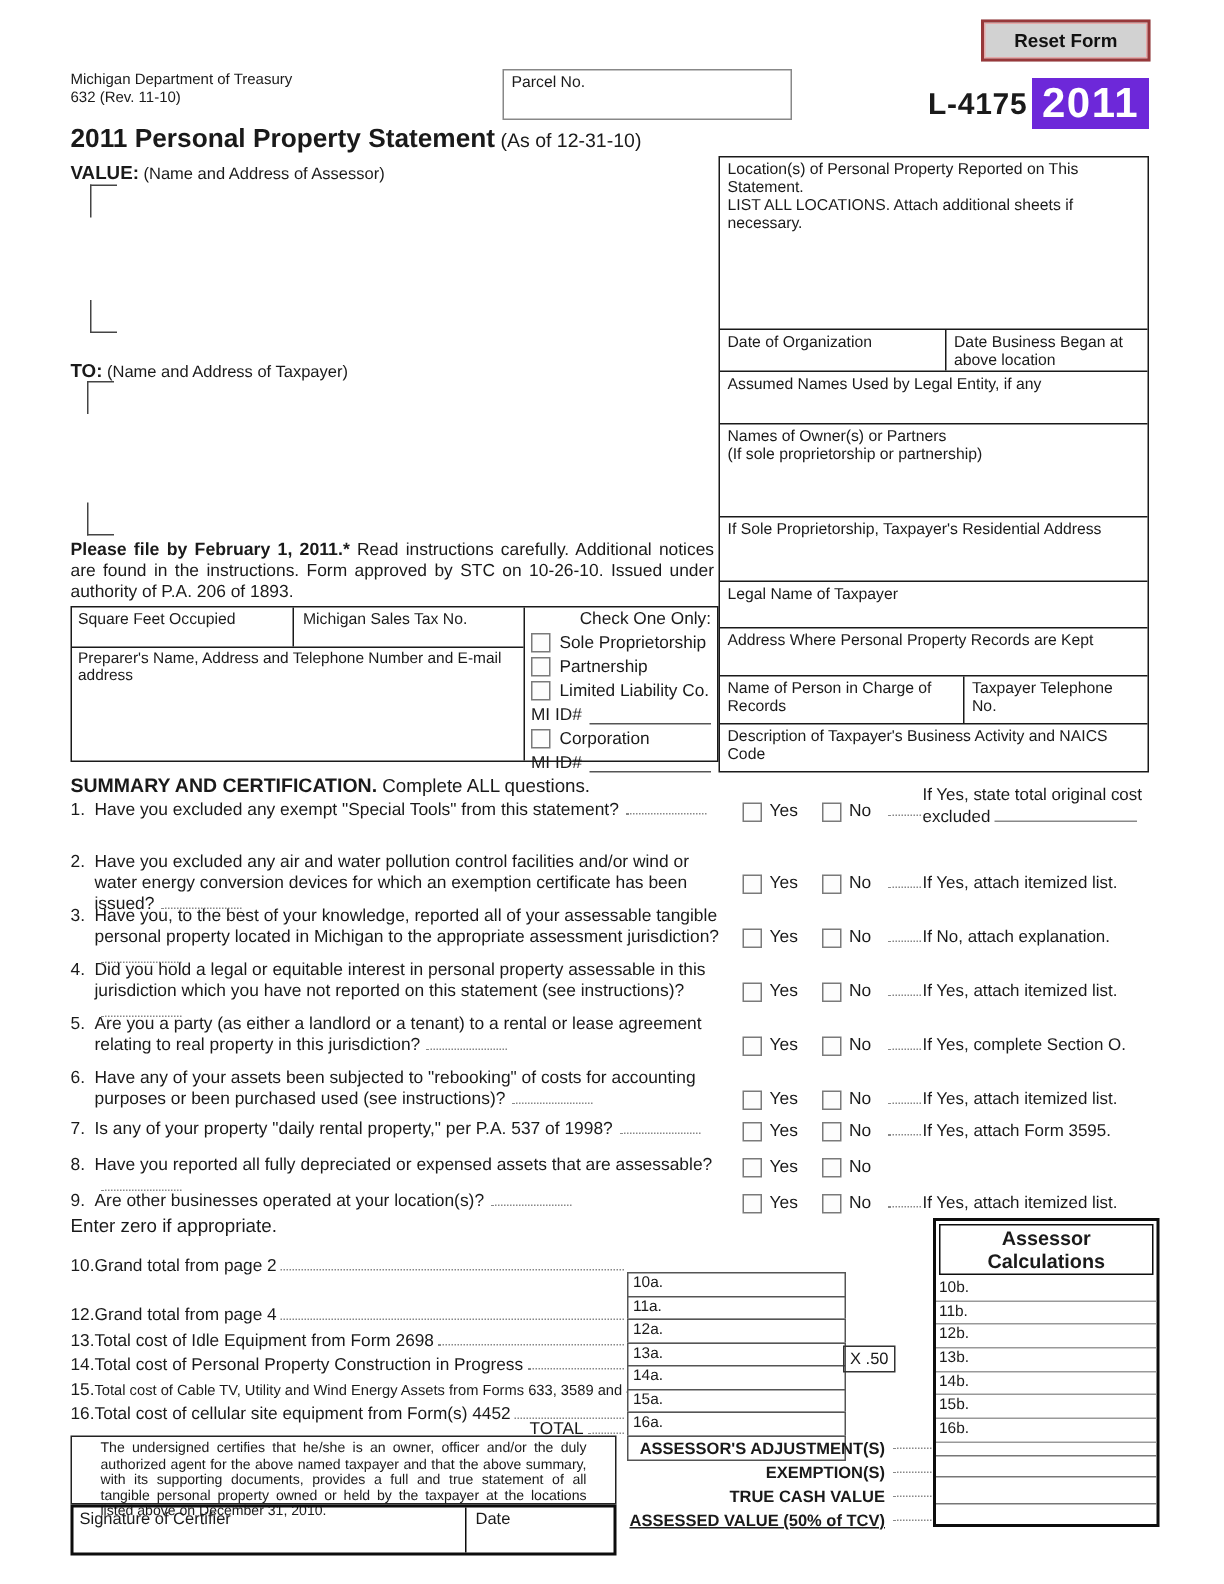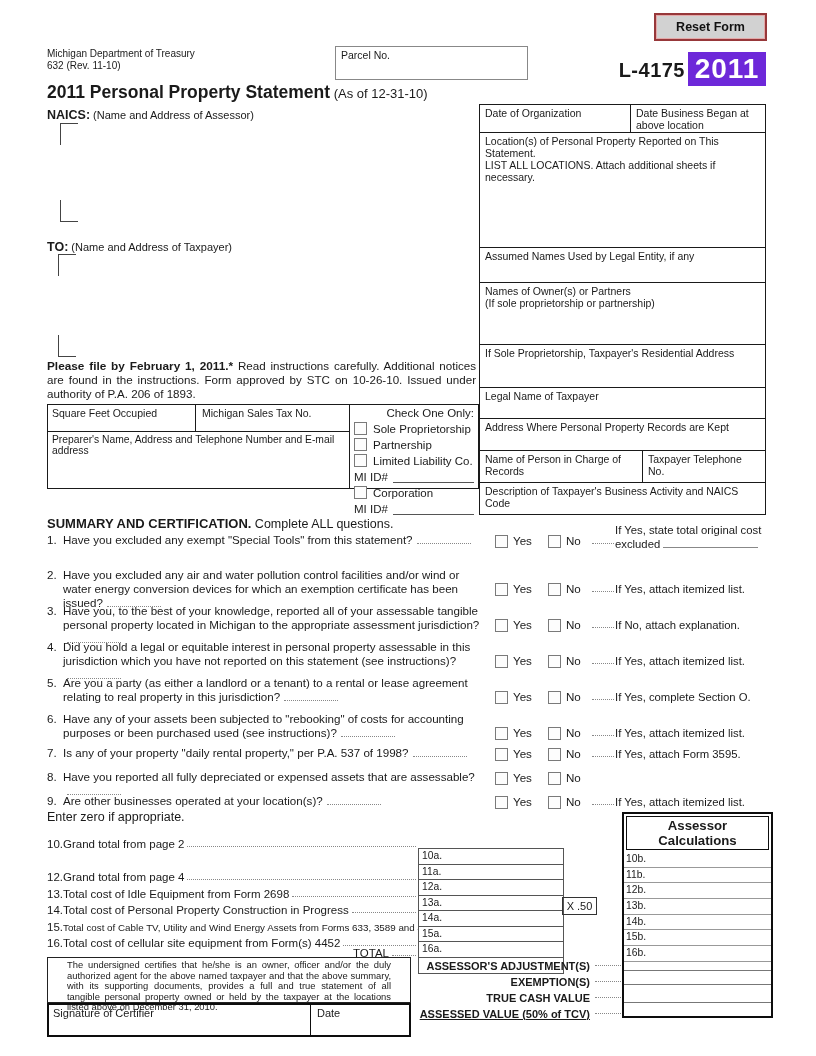--- a/index.html
+++ b/index.html
@@ -134,7 +134,7 @@
   </div>
 
   <div class="abs addr-label" style="left:47px; top:108px;">
-    <span>NAICS:</span><span class="addr-sub"> (Name and Address of Assessor)</span>
+    <span>VALUE:</span><span class="addr-sub"> (Name and Address of Assessor)</span>
   </div>
   <div class="abs brk brk-tl" style="left:60px; top:123px;"></div>
   <div class="abs brk brk-bl" style="left:60px; top:200px;"></div>

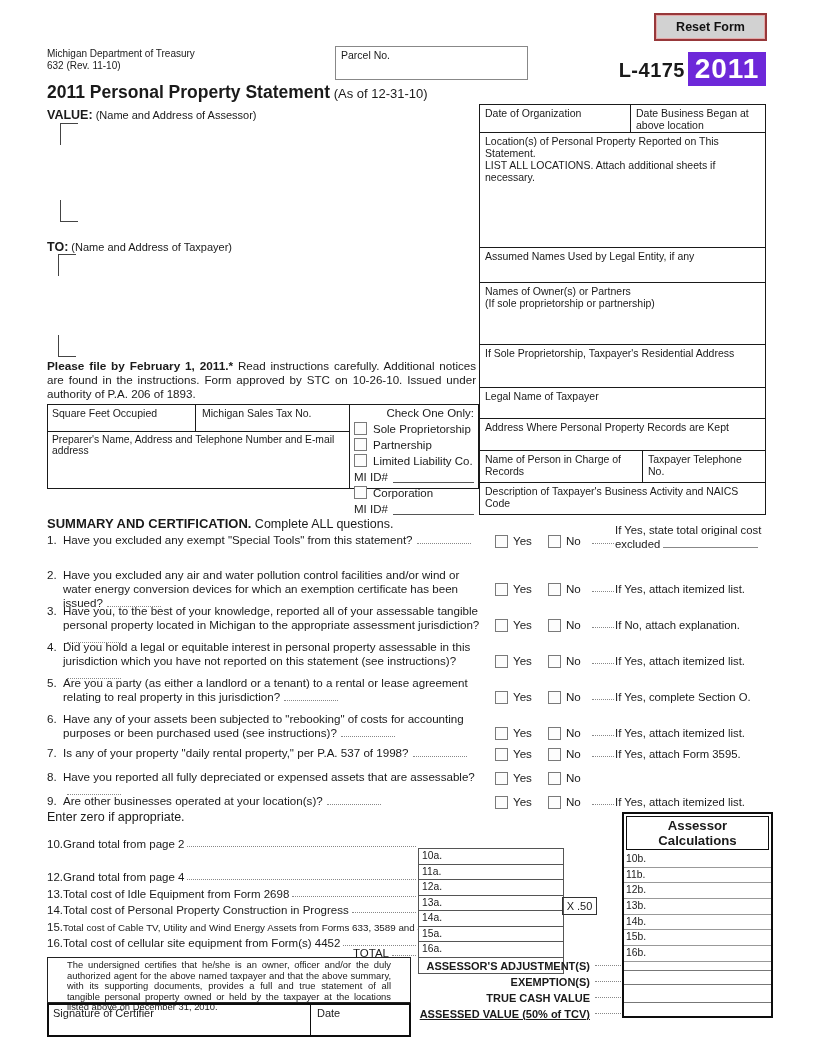--- a/index.html
+++ b/index.html
@@ -148,13 +148,13 @@
   <div class="abs" style="left:60px; top:256px; width:300px; height:99px;"></div>
 
   <div class="abs rpanel">
+    <div class="rrow" style="height:115px;">
+      <div>Location(s) of Personal Property Reported on This Statement.</div>
+      <div>LIST ALL LOCATIONS.  Attach additional sheets if necessary.</div>
+    </div>
     <div class="rrow rsplit" style="height:28px;">
       <div class="rcell-l" style="width:151px;"><span>Date of Organization</span></div>
       <div style="flex:1;"><span>Date Business Began at above location</span></div>
-    </div>
-    <div class="rrow" style="height:115px;">
-      <div>Location(s) of Personal Property Reported on This Statement.</div>
-      <div>LIST ALL LOCATIONS.  Attach additional sheets if necessary.</div>
     </div>
     <div class="rrow" style="height:35px;"><span>Assumed Names Used by Legal Entity, if any</span></div>
     <div class="rrow" style="height:62px;">

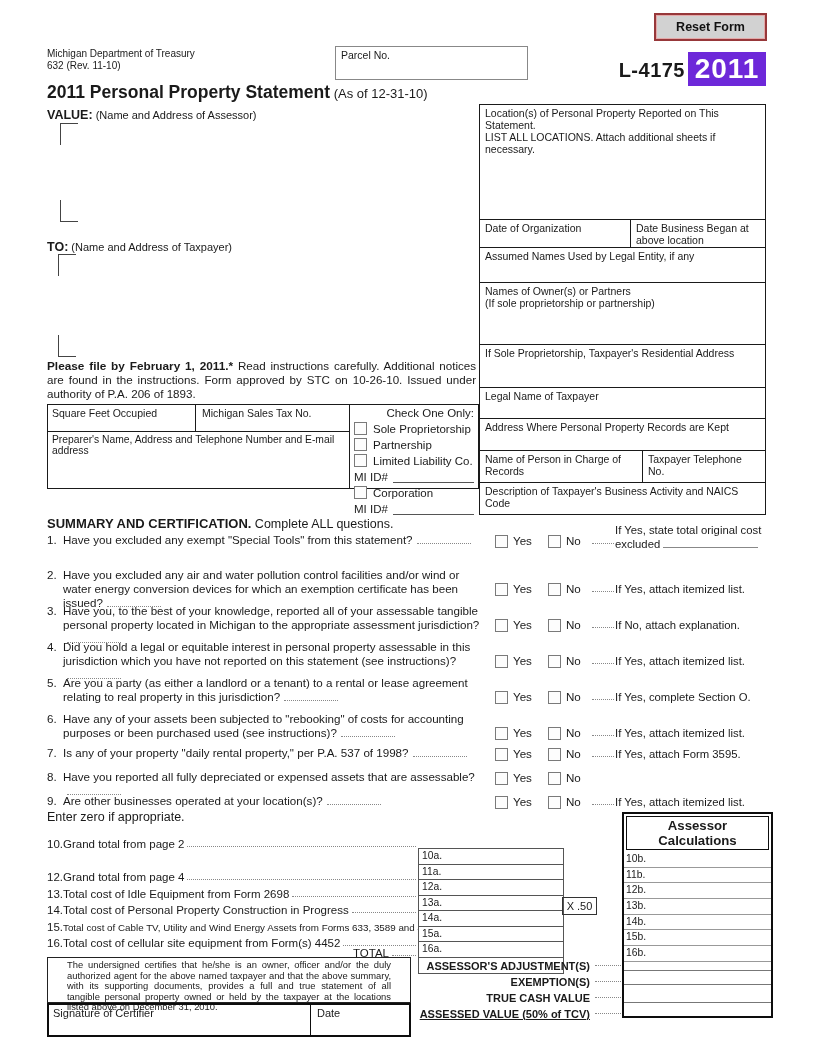--- a/index.html
+++ b/index.html
@@ -54,7 +54,7 @@
   .notice b { font-size:11.8px; }
 
   
-  .ptable { left:47px; top:404px; width:432px; height:85px; border:1px solid #1a1a1a; display:flex; }
+  .ptable { left:47px; top:404px; width:432px; height:104px; border:1px solid #1a1a1a; display:flex; }
   .pleft { width:301px; display:flex; flex-direction:column; }
   .prow1 { display:flex; height:27px; border-bottom:1px solid #1a1a1a; }
   .pcell-sqft { width:148px; border-right:1px solid #1a1a1a; padding:2px 4px; font-size:10.5px; }

